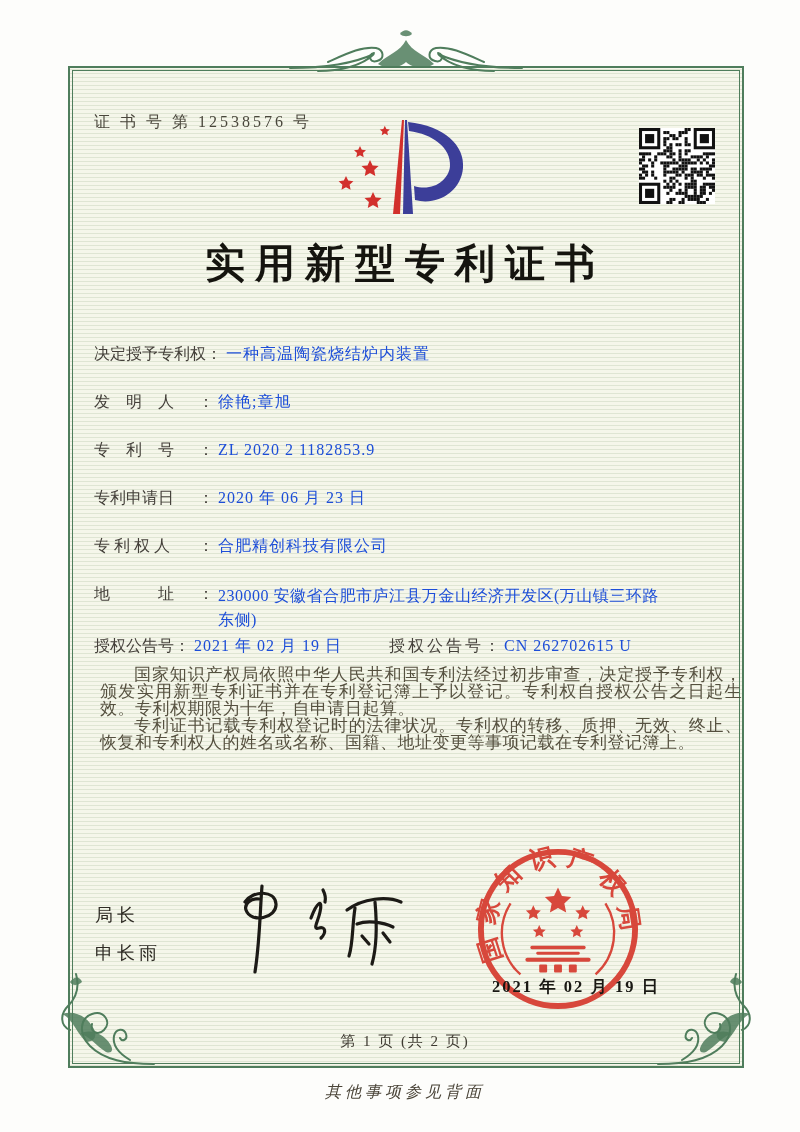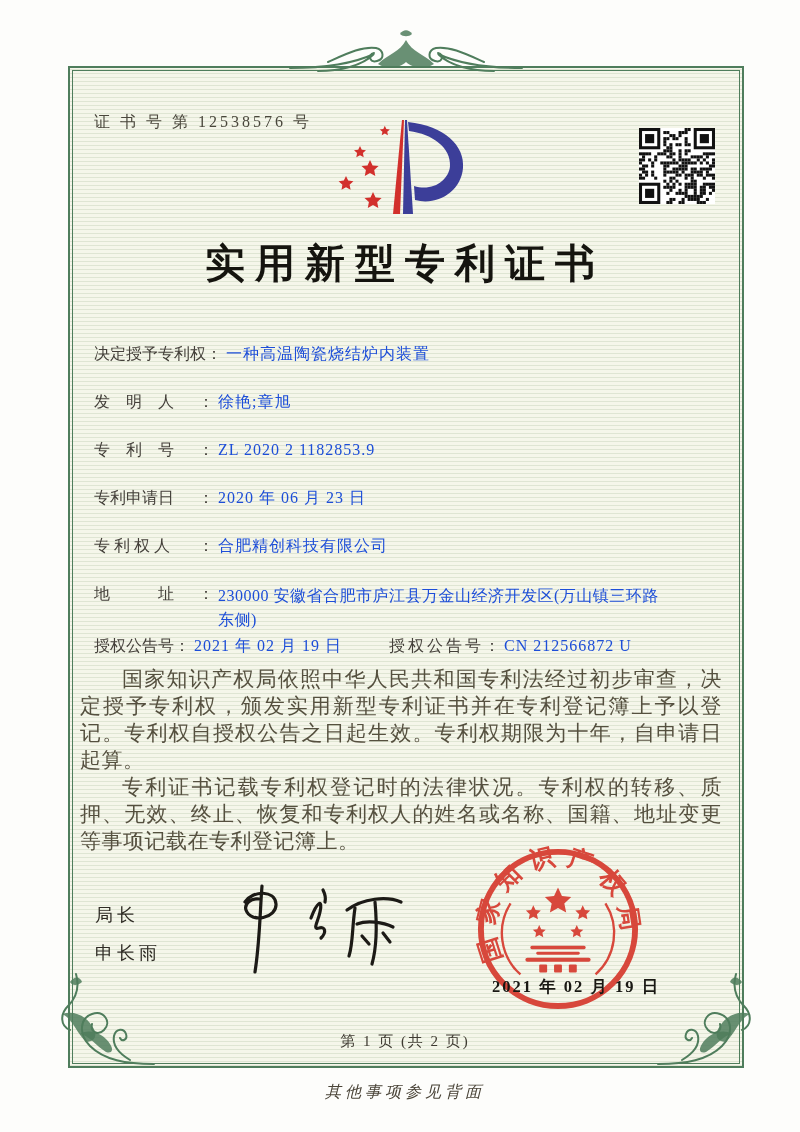--- a/index.html
+++ b/index.html
@@ -406,7 +406,7 @@
       </span>
       <span class="grant-pair grant-no-pair">
         <span class="field-label" style="min-width:0;letter-spacing:3px;">授权公告号</span><span class="field-colon">：</span>
-        <span class="field-value">CN 212566872 U</span>
+        <span class="field-value">CN 262702615 U</span>
       </span>
     </div>
   </div>

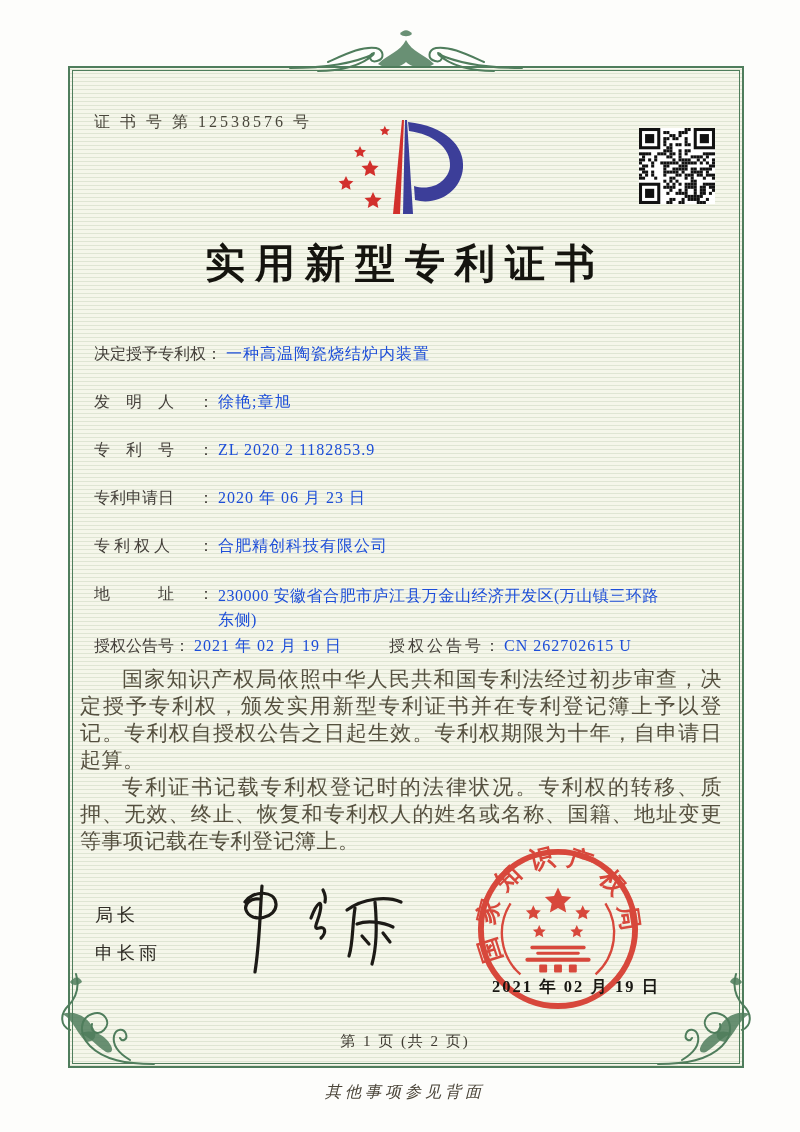--- a/index.html
+++ b/index.html
@@ -60,8 +60,8 @@
   .grant-pair{display:inline-block;}
   .grant-no-pair{position:absolute;left:295px;top:0;}
   .paragraphs{
-    position:absolute;left:80px;top:666px;width:642px;
-    font-size:21px;line-height:27px;color:#55503f;
+    position:absolute;left:100px;top:666px;width:642px;
+    font-size:17px;line-height:17px;color:#55503f;
     text-align:justify;letter-spacing:.5px;
   }
   .paragraphs p{text-indent:2em;}

